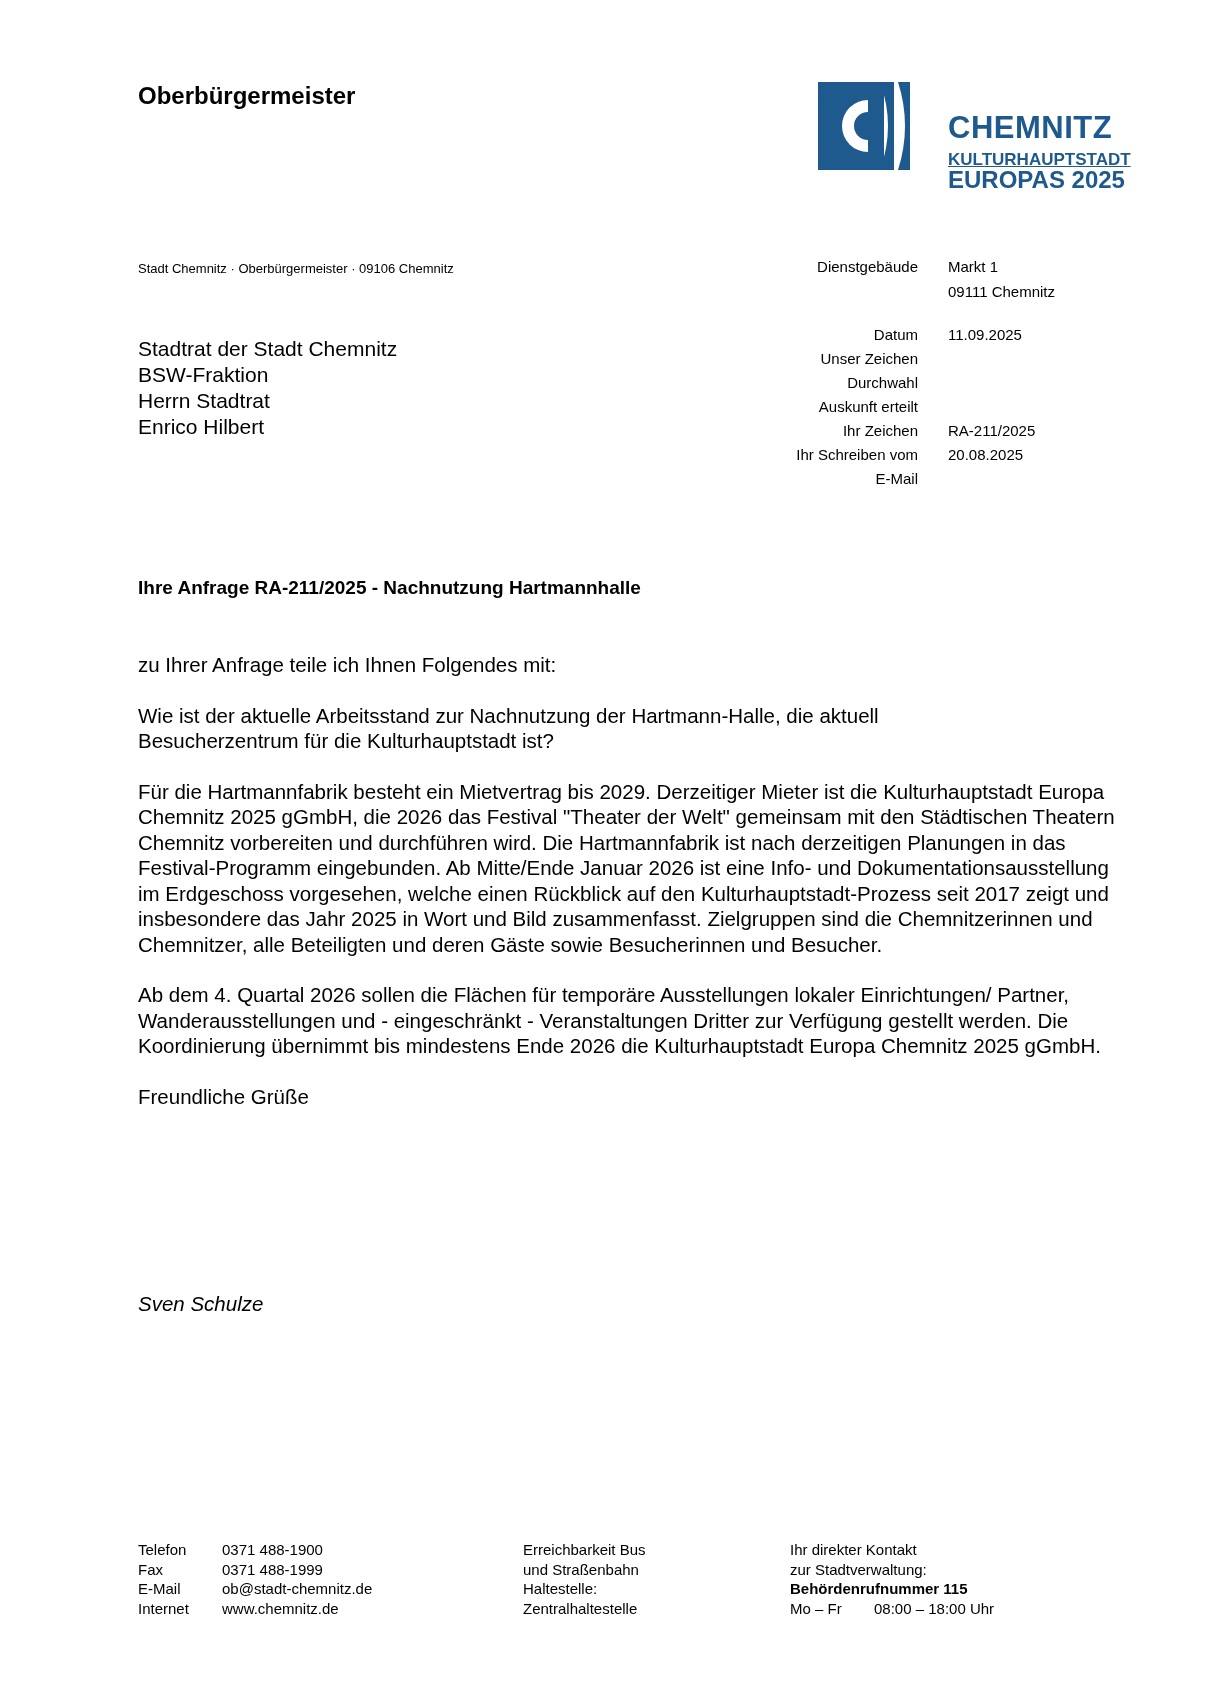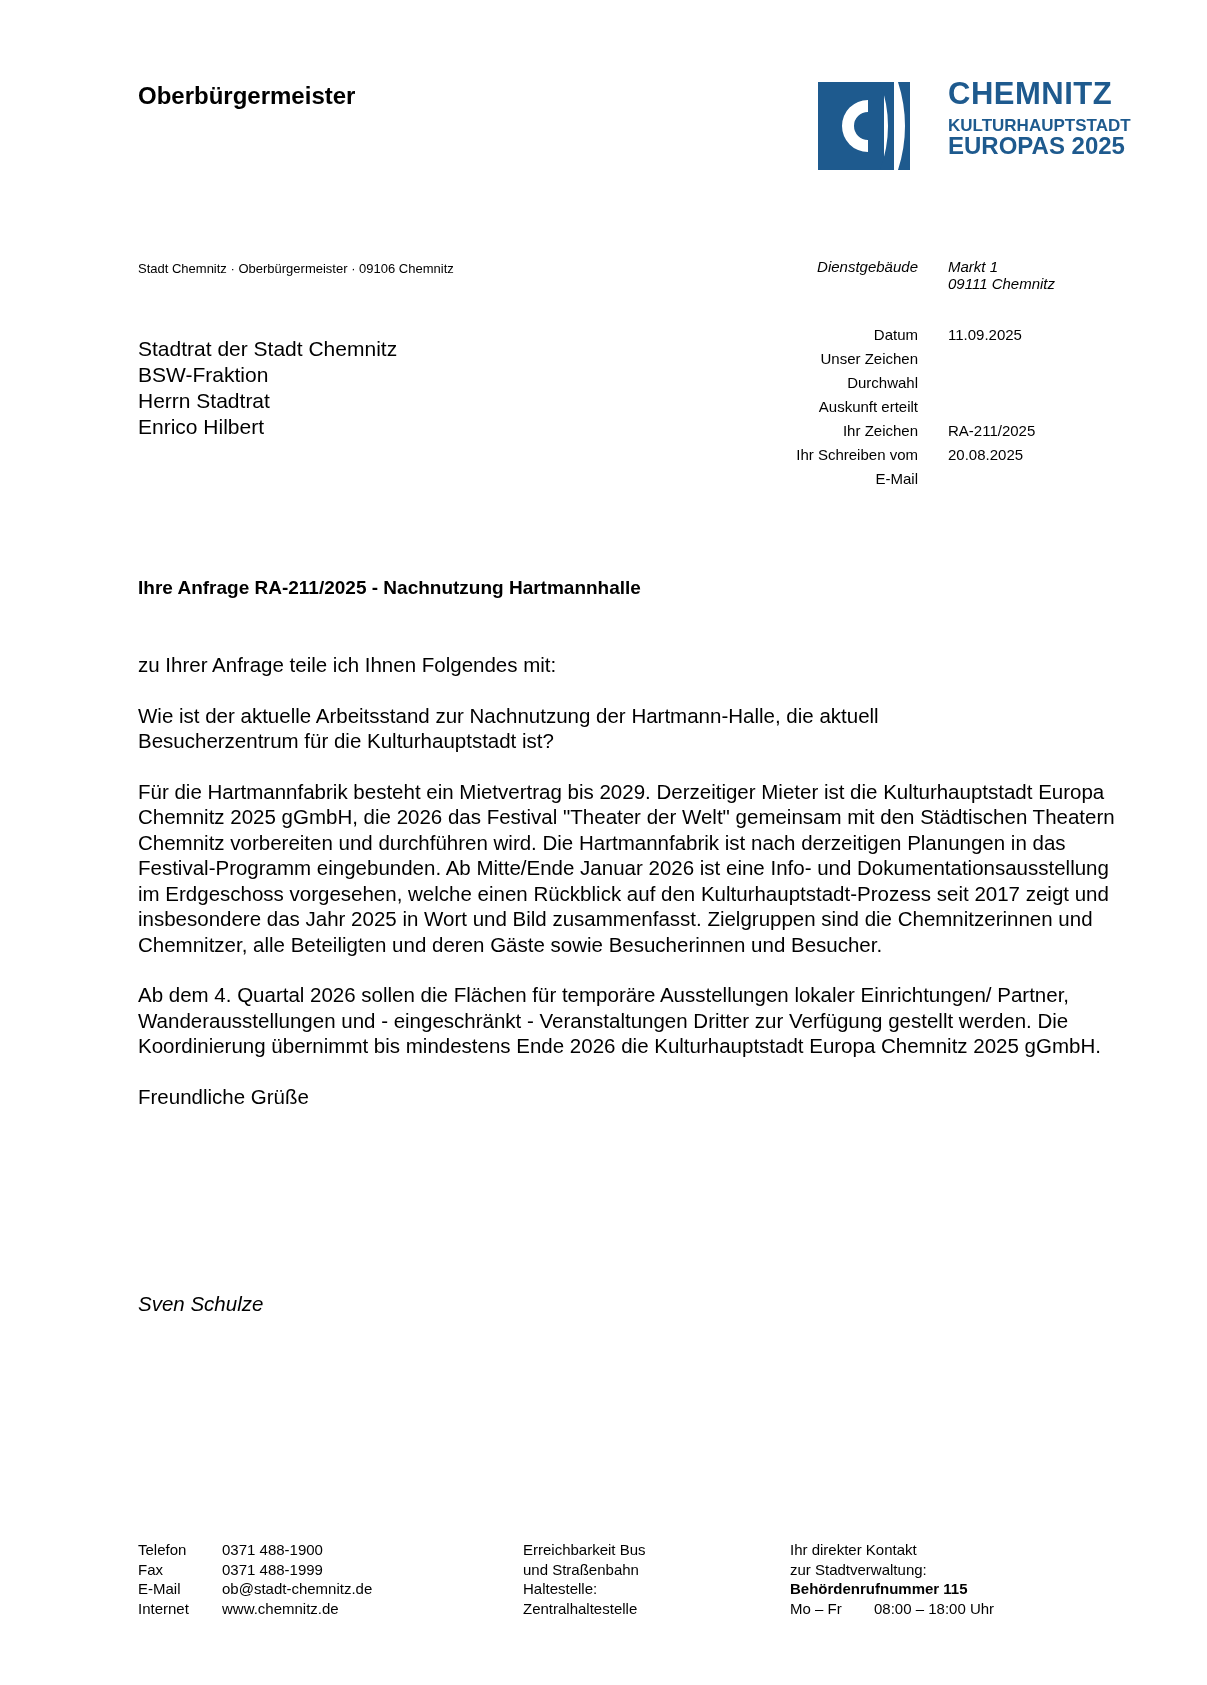--- a/index.html
+++ b/index.html
@@ -9,7 +9,7 @@
   .logo { left:818px; top:78px; width:300px; height:100px; }
   .logo-mark { position:absolute; left:0; top:0; width:96px; height:96px; }
   .logo-text { position:absolute; left:130px; top:0; color:#1e5a8e; font-weight:bold; line-height:1; }
-  .logo-t1 { font-size:31px; letter-spacing:0.5px; }
+  .logo-t1 { font-size:31px; letter-spacing:0.5px;margin-top:34px; }
   .logo-t2 { font-size:17px; margin-top:8px; }
   .logo-t3 { font-size:24px; margin-top:0; }
   .sender-line { left:138px; top:261px; font-size:13px; }

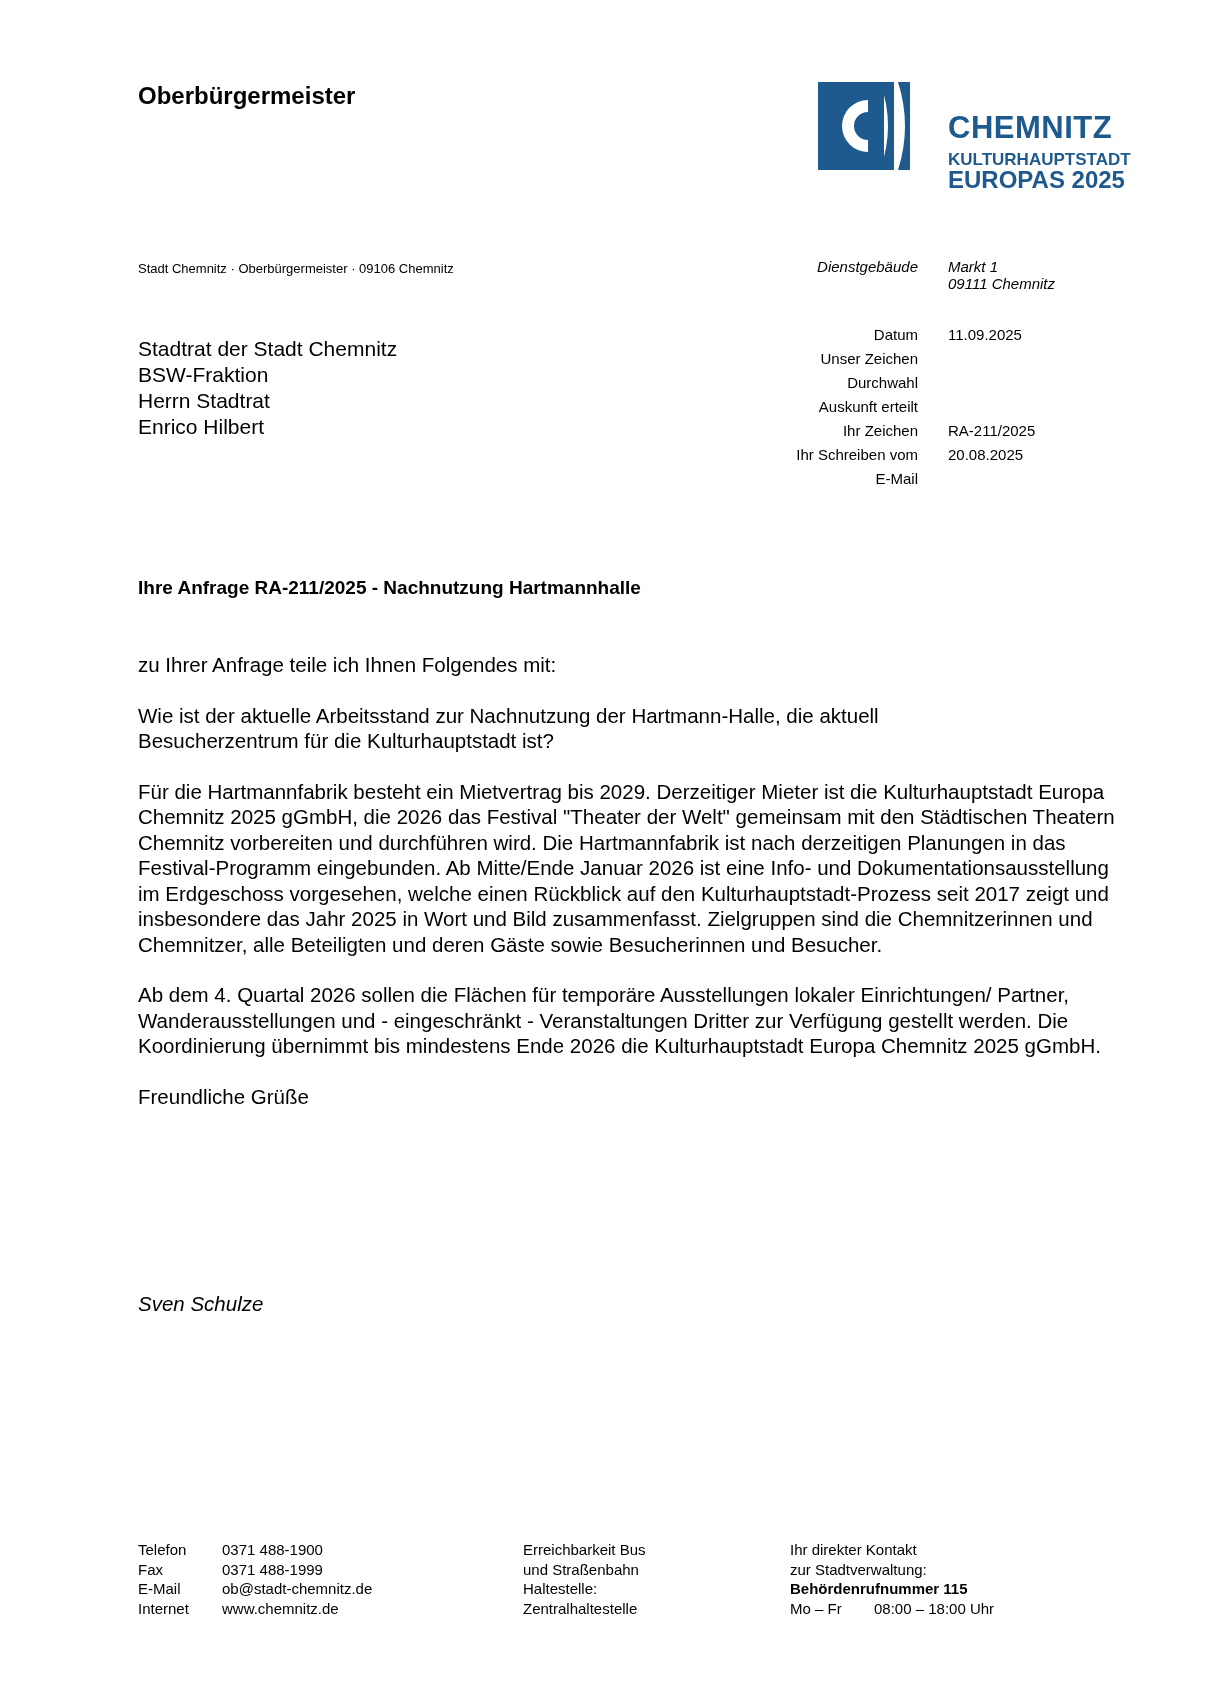--- a/index.html
+++ b/index.html
@@ -10,7 +10,7 @@
   .logo-mark { position:absolute; left:0; top:0; width:96px; height:96px; }
   .logo-text { position:absolute; left:130px; top:0; color:#1e5a8e; font-weight:bold; line-height:1; }
   .logo-t1 { font-size:31px; letter-spacing:0.5px;margin-top:34px; }
-  .logo-t2 { font-size:17px; margin-top:8px; }
+  .logo-t2 { font-size:17px; margin-top:8px;text-decoration:underline; }
   .logo-t3 { font-size:24px; margin-top:0; }
   .sender-line { left:138px; top:261px; font-size:13px; }
   .meta { left:760px; top:258px; width:400px; font-size:15px; }

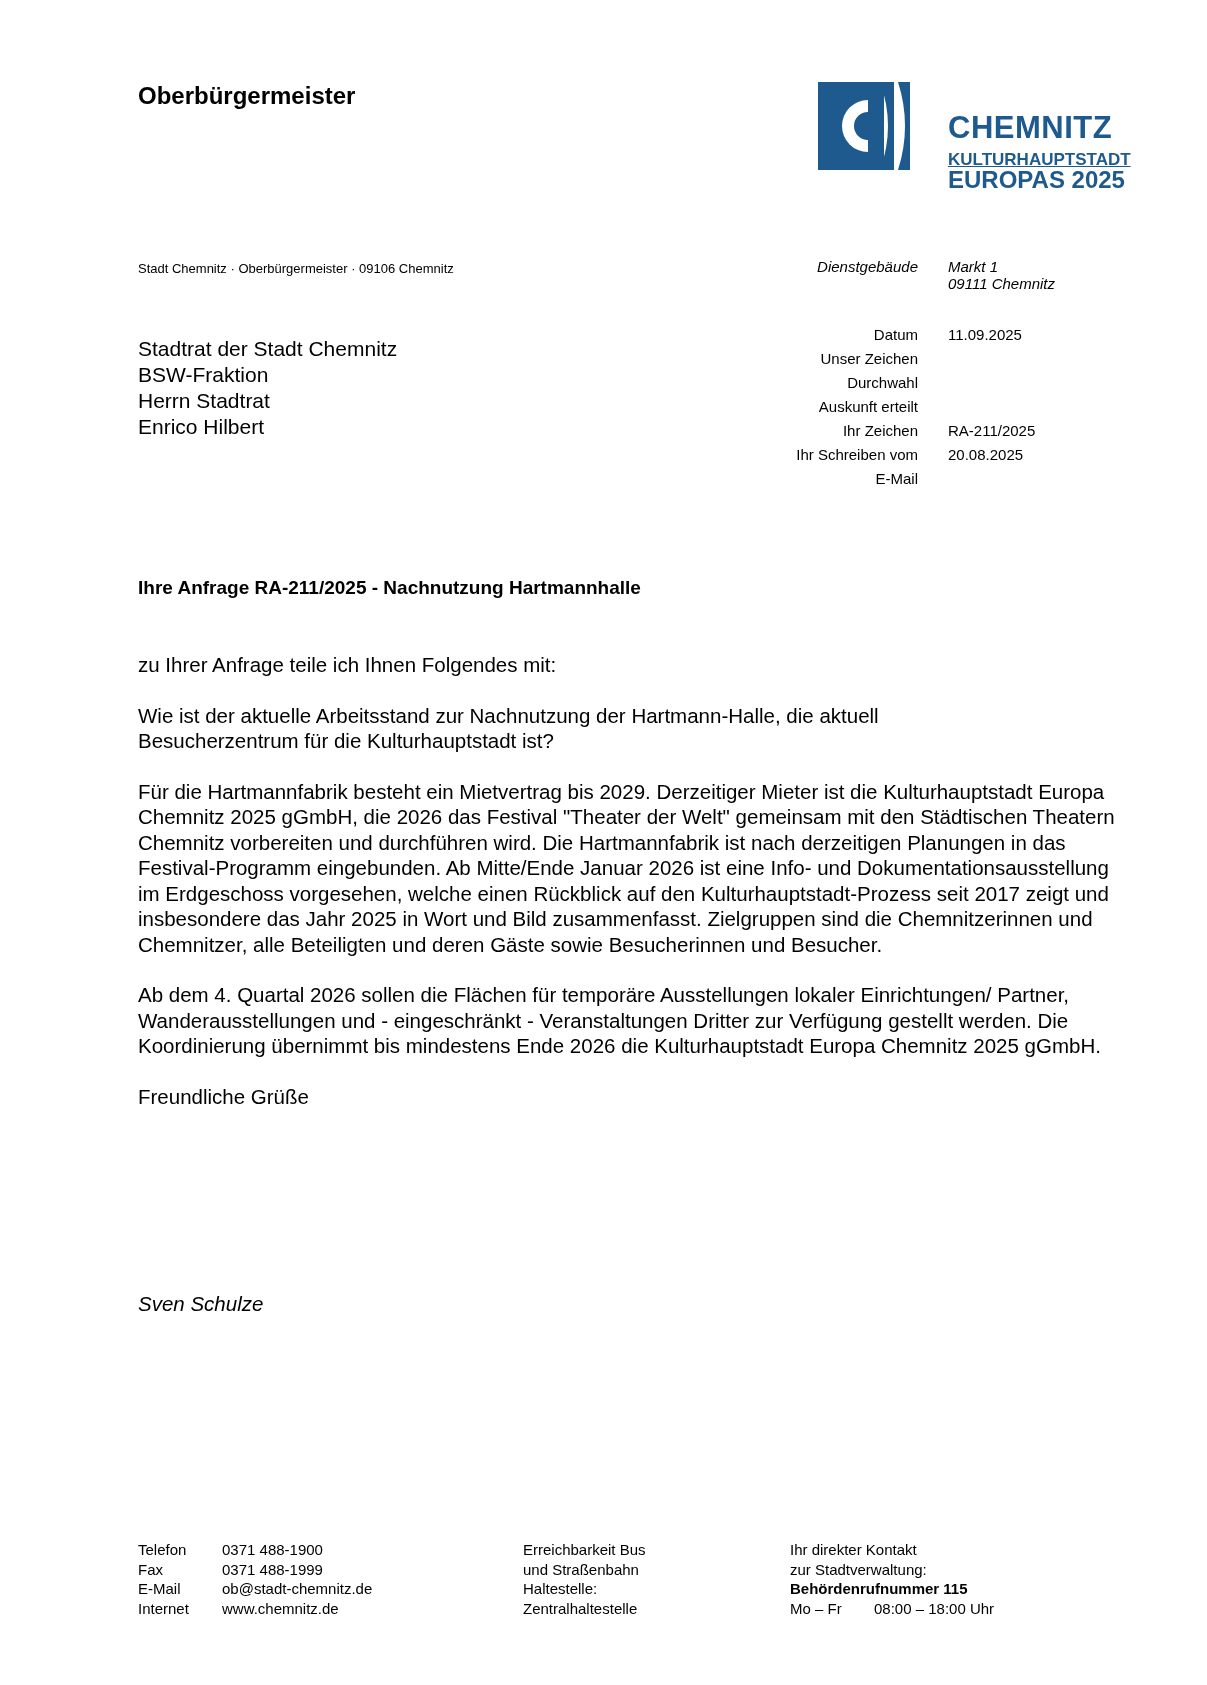--- a/index.html
+++ b/index.html
@@ -17,7 +17,7 @@
   .meta-row { display:flex; height:24px; }
   .meta-label { width:158px; text-align:right; padding-right:30px; }
   .meta-value { flex:1; }
-  .meta-row.tall { height:48px;font-style:italic; }
+  .meta-row.tall { height:48px; }
   .recipient { left:138px; top:336px; font-size:21px; line-height:26px; }
   .subject { left:138px; top:577px; font-size:19px; font-weight:bold; }
   .body { left:138px; top:652px; width:980px; font-size:20.5px; line-height:25.5px; }

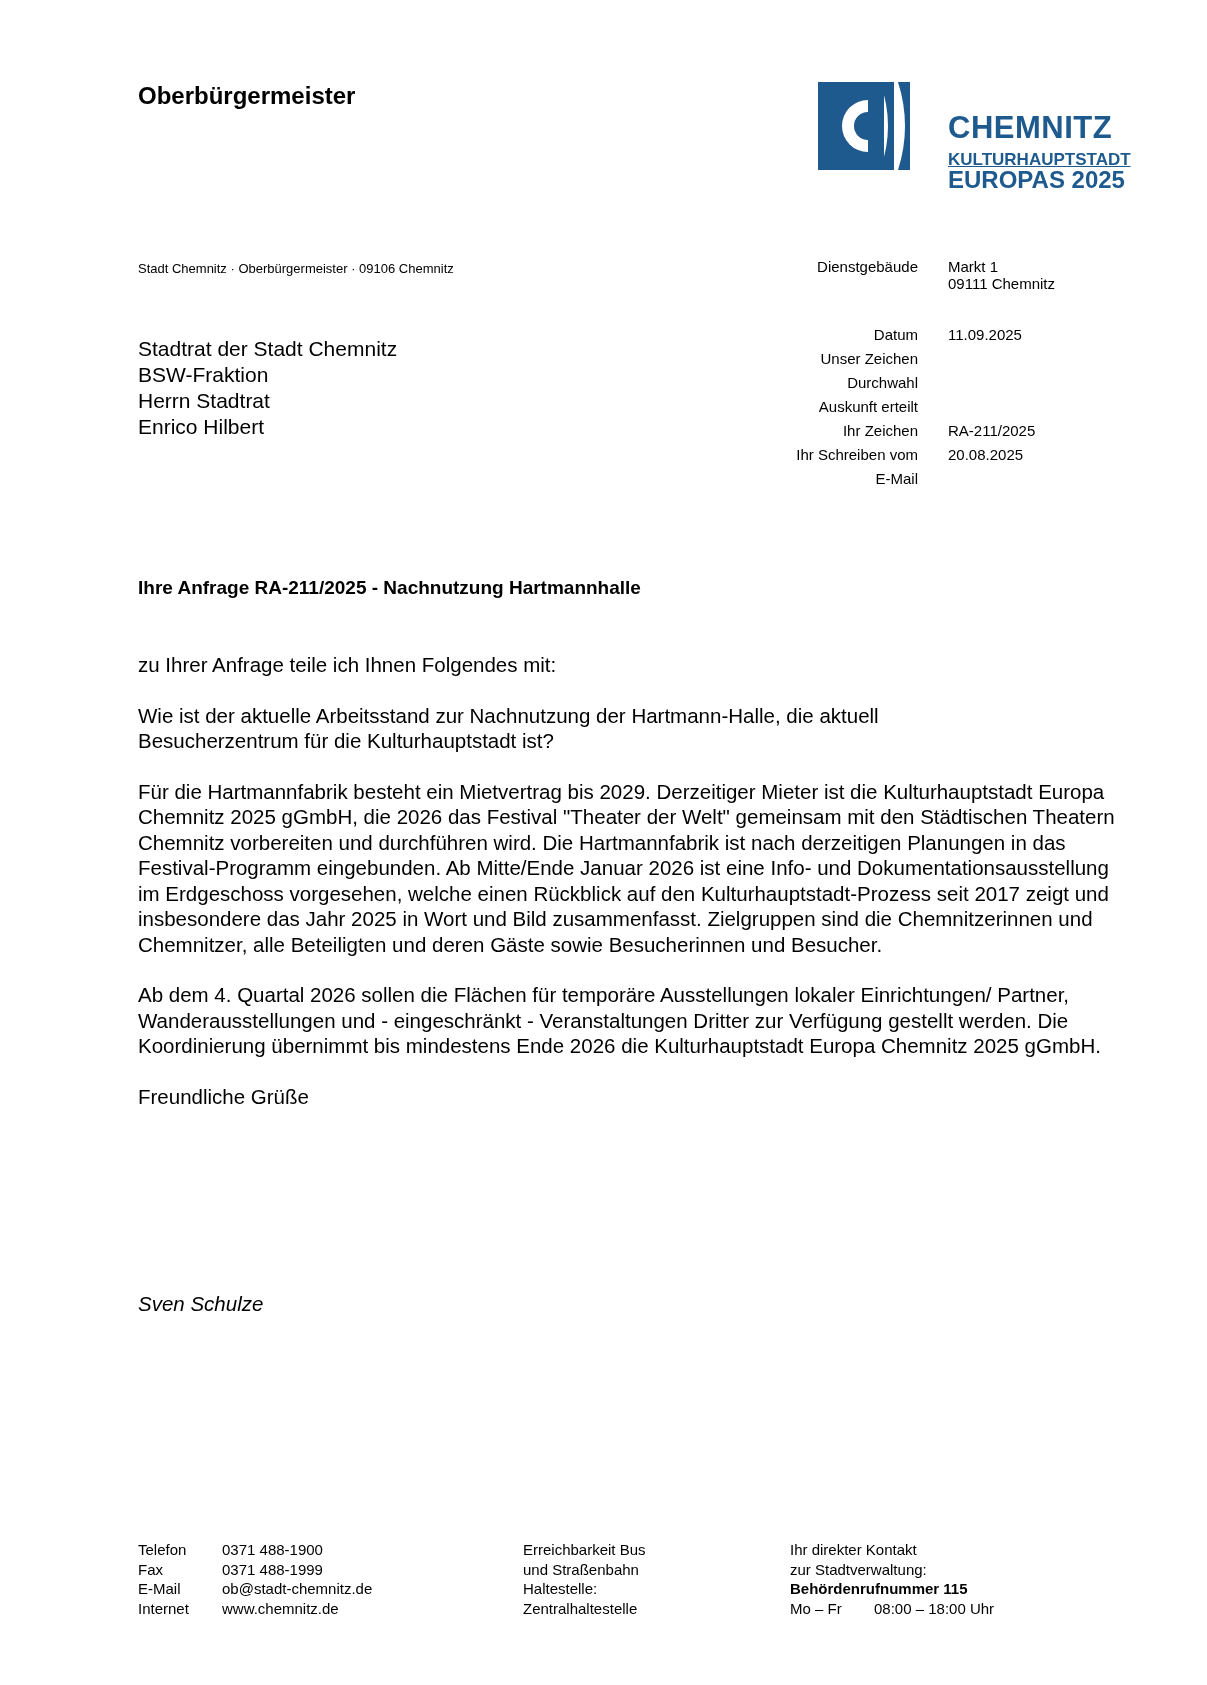--- a/index.html
+++ b/index.html
@@ -58,7 +58,7 @@
     <div class="meta-label">Dienstgebäude</div>
     <div class="meta-value">
       <div>Markt 1</div>
-      <div style="">09111 Chemnitz</div>
+      <div style="margin-top:8px">09111 Chemnitz</div>
     </div>
   </div>
   <div style="height:20px"></div>

